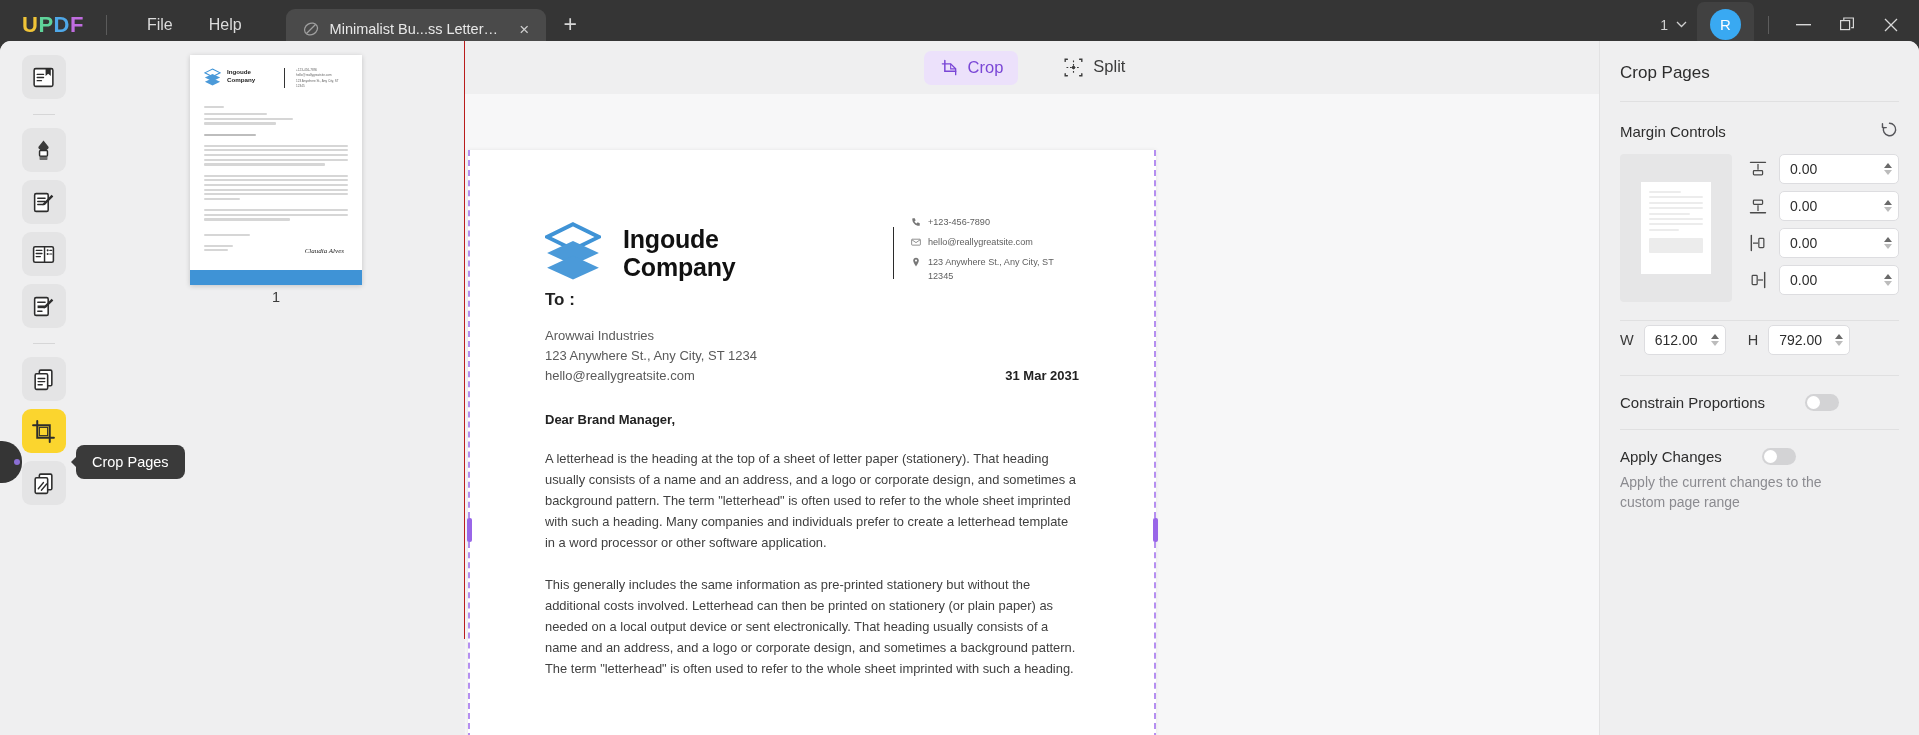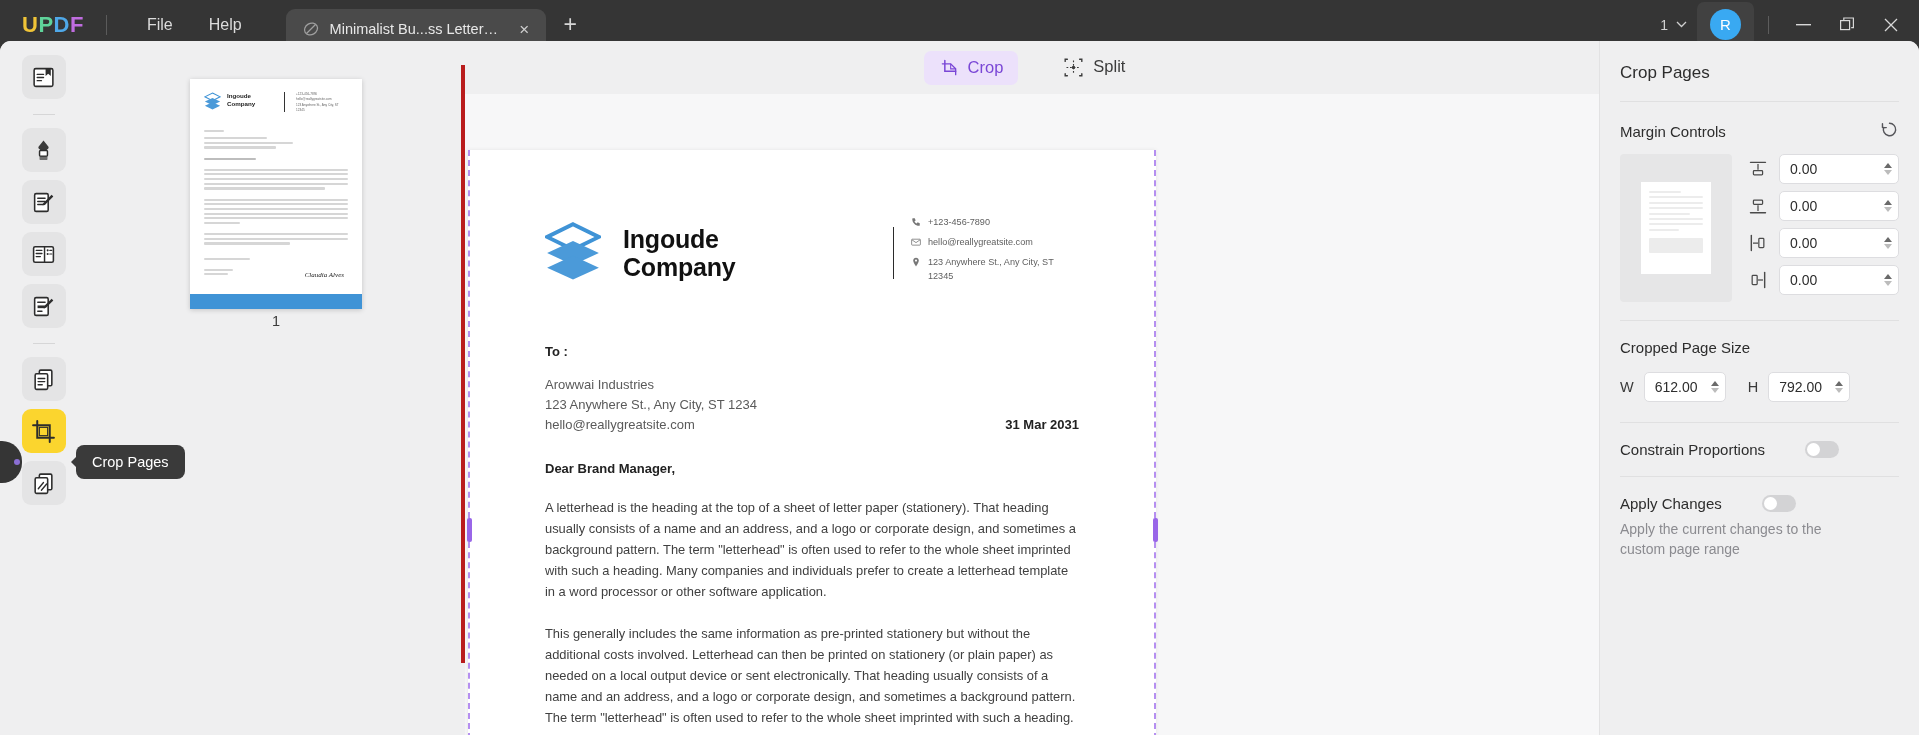--- a/index.html
+++ b/index.html
@@ -108,7 +108,7 @@
   
   .thumbpane {
     position: absolute; left: 87px; top: 0; width: 378px; height: 598px;
-    background: #efeff0; border-right: 4px solid #b91c1c; margin-top: 24px;
+    background: #efeff0; border-right: 1px solid #b91c1c;
   }
   .thumb {
     position: absolute; left: 103px; top: 14px; width: 172px; height: 230px;

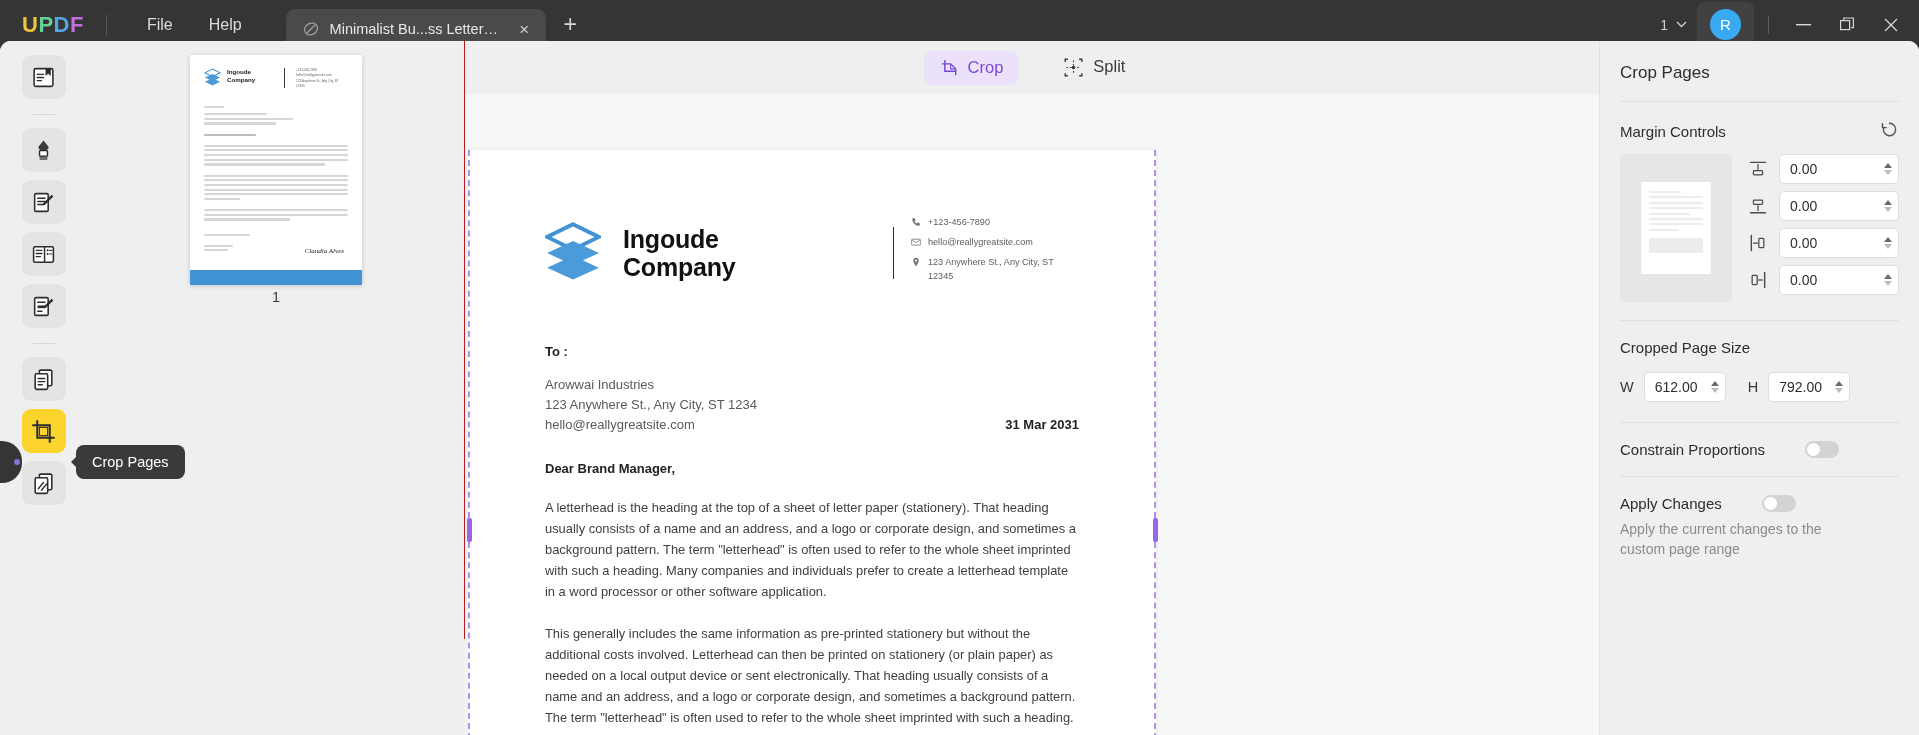--- a/index.html
+++ b/index.html
@@ -184,7 +184,7 @@
   }
   .d-crow svg { flex: 0 0 10px; margin-top: .5px; }
 
-  .d-to { margin-top: 54px; font-size: 13px; font-weight: bold; color: #222; }
+  .d-to { font-size: 17px; font-weight: bold; color: #222; }
   .d-addr {
     margin-top: 16px; font-size: 13px; color: #5a5a5a; line-height: 1.55;
     position: relative;

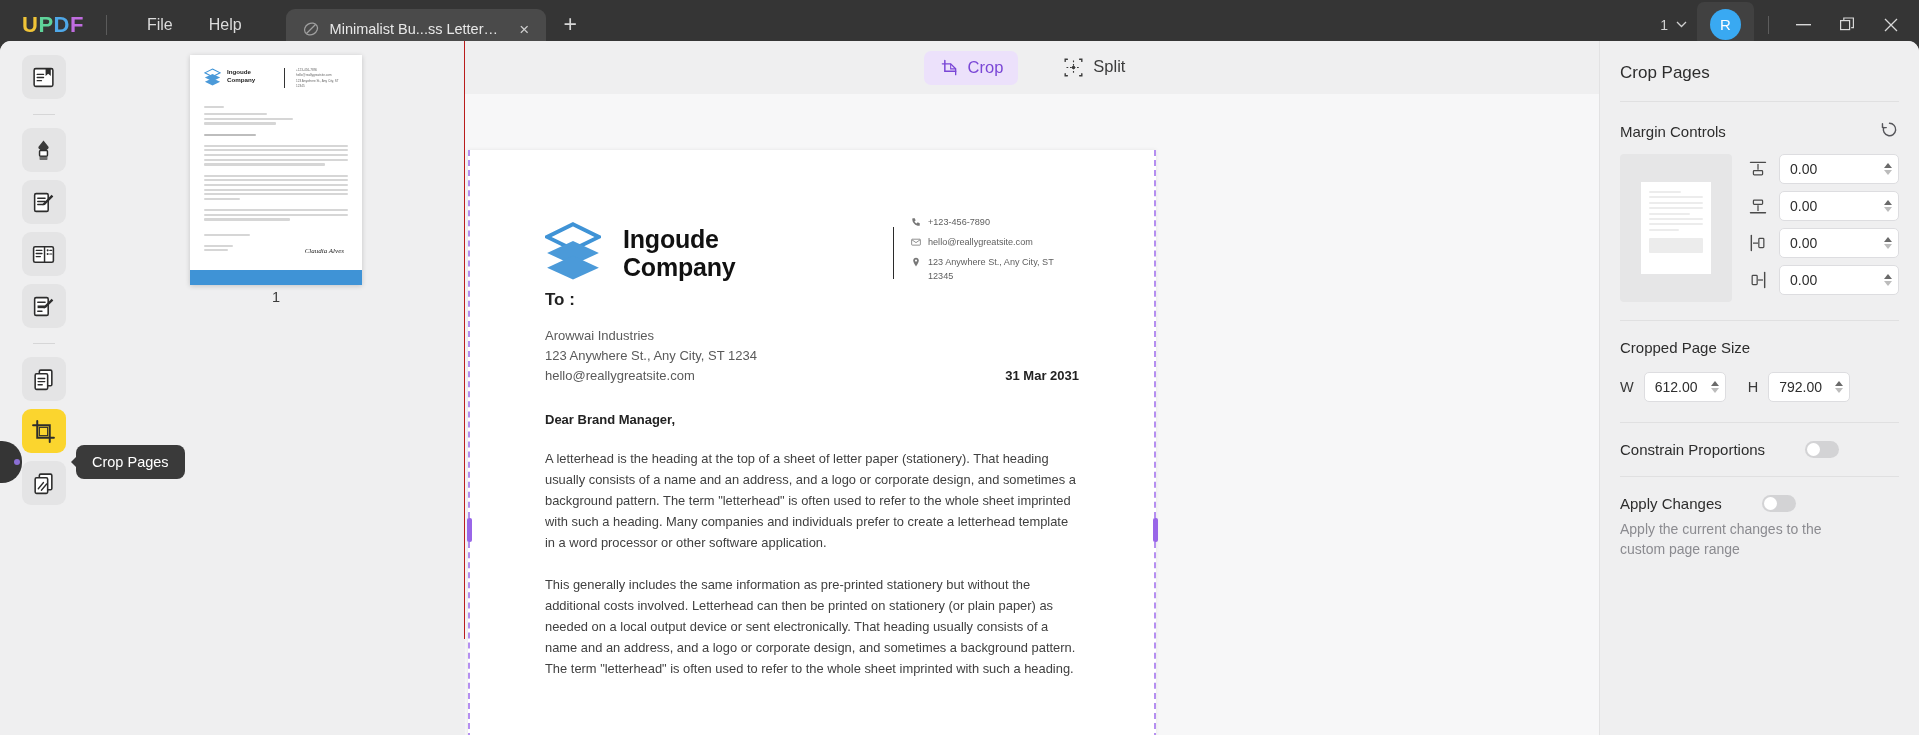--- a/index.html
+++ b/index.html
@@ -639,9 +639,6 @@
     <div style="height:18px"></div>
     <div class="rp-divider"></div>
 
-    <div class="rp-sechead">
-      <span>Cropped Page Size</span>
-    </div>
 
     <div class="size-row">
       <span class="size-lbl">W</span>

